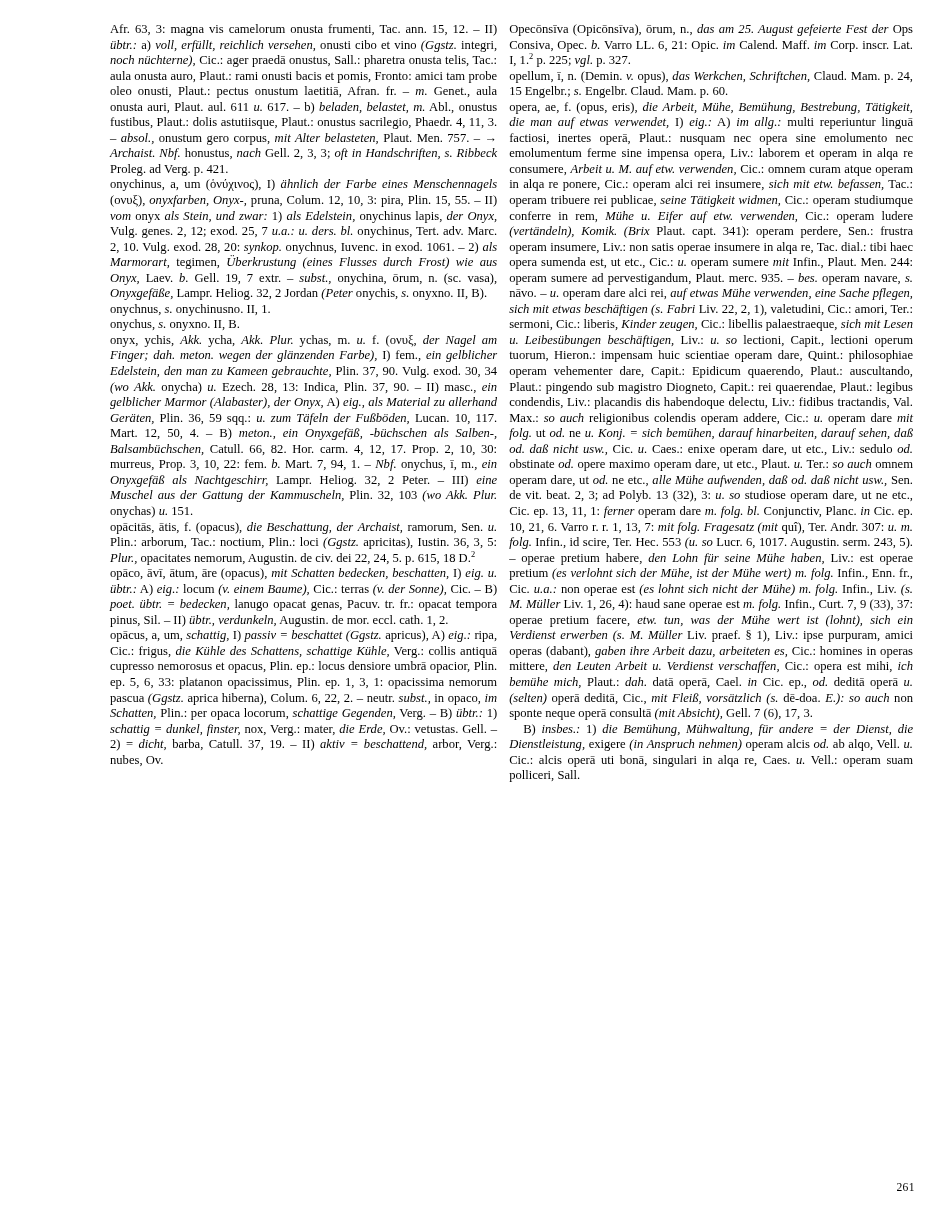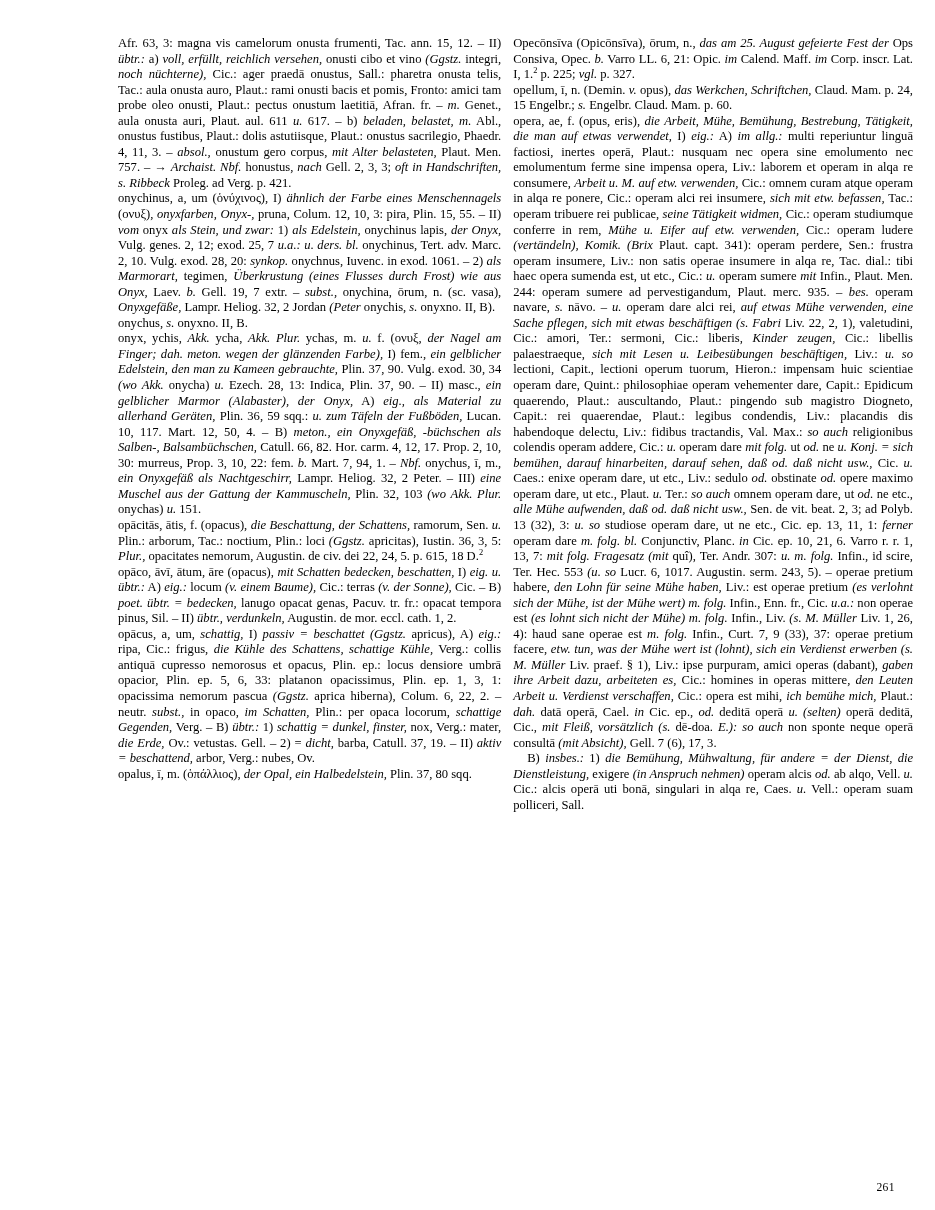--- a/index.html
+++ b/index.html
@@ -25,8 +25,7 @@
     display: flex;
     flex-direction: row;
     gap: 0px;
-    padding: 0 12px 0 20px;
-    margin-top: 14px;
+    padding: 0 12px 0 12px;
   }
   .column {
     width: 393px;

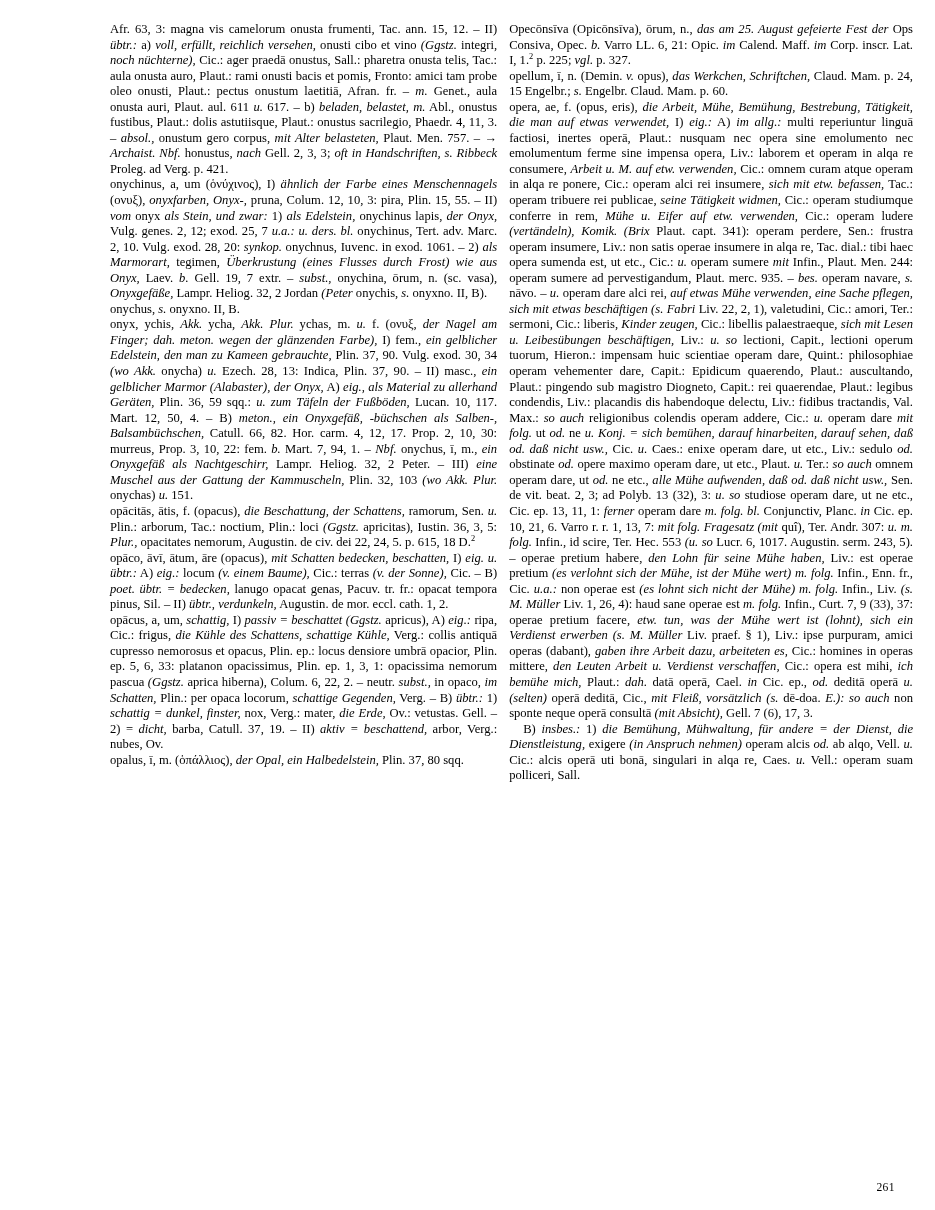--- a/index.html
+++ b/index.html
@@ -70,6 +70,7 @@
     <div class="column left" id="col-left">
         <p class="entry cont">Afr. 63, 3: magna vis camelorum onusta frumenti, Tac. ann. 15, 12. – II) <i>übtr.:</i> a) <b><i>voll, erfüllt, reichlich versehen,</i></b> onusti cibo et vino <i>(Ggstz.</i> integri, <i>noch nüchterne),</i> Cic.: ager praedā onustus, Sall.: pharetra onusta telis, Tac.: aula onusta auro, Plaut.: rami onusti bacis et pomis, Fronto: amici tam probe oleo onusti, Plaut.: pectus onustum laetitiā, Afran. fr. – <i>m.</i> Genet., aula onusta auri, Plaut. aul. 611 <i>u.</i> 617. – b) <b><i>beladen, belastet,</i></b> <i>m.</i> Abl., onustus fustibus, Plaut.: dolis astutiisque, Plaut.: onustus sacrilegio, Phaedr. 4, 11, 3. – <i>absol.,</i> onustum gero corpus, <i>mit Alter belasteten,</i> Plaut. Men. 757. – → <i>Archaist. Nbf.</i> honustus, <i>nach</i> Gell. 2, 3, 3; <i>oft in Handschriften, s. Ribbeck</i> Proleg. ad Verg. p. 421.</p>
         <p class="entry"><b>onychinus</b>, a, um (ὁνύχινος), I) <i>ähnlich der Farbe eines Menschennagels</i> (ονυξ), <b><i>onyxfarben, Onyx-,</i></b> pruna, Colum. 12, 10, 3: pira, Plin. 15, 55. – II) <i>vom</i> onyx <i>als Stein, und zwar:</i> 1) <i>als Edelstein,</i> onychinus lapis, <i>der Onyx,</i> Vulg. genes. 2, 12; exod. 25, 7 <i>u.a.: u. ders. bl.</i> onychinus, Tert. adv. Marc. 2, 10. Vulg. exod. 28, 20: <i>synkop.</i> onychnus, Iuvenc. in exod. 1061. – 2) <i>als Marmorart,</i> tegimen, <i>Überkrustung (eines Flusses durch Frost) wie aus Onyx,</i> Laev. <i>b.</i> Gell. 19, 7 extr. – <i>subst.,</i> onychina, ōrum, n. (sc. vasa), <i>Onyxgefäße,</i> Lampr. Heliog. 32, 2 Jordan <i>(Peter</i> onychis, <i>s.</i> onyxno. II, B).</p>
+        <p class="entry"><b>onychnus</b>, <i>s.</i> onychinusno. II, 1.</p>
         <p class="entry"><b>onychus</b>, <i>s.</i> onyxno. II, B.</p>
         <p class="entry"><b>onyx</b>, ychis, <i>Akk.</i> ycha, <i>Akk. Plur.</i> ychas, m. <i>u.</i> f. (ονυξ, <i>der Nagel am Finger; dah. meton. wegen der glänzenden Farbe),</i> I) fem., <i>ein gelblicher Edelstein, den man zu Kameen gebrauchte,</i> Plin. 37, 90. Vulg. exod. 30, 34 <i>(wo Akk.</i> onycha) <i>u.</i> Ezech. 28, 13: Indica, Plin. 37, 90. – II) masc., <i>ein gelblicher Marmor (Alabaster), der</i> <b><i>Onyx,</i></b> A) <i>eig., als Material zu allerhand Geräten,</i> Plin. 36, 59 sqq.: <i>u. zum Täfeln der Fußböden,</i> Lucan. 10, 117. Mart. 12, 50, 4. – B) <i>meton., ein</i> <b><i>Onyxgefäß, -büchschen</i></b> <i>als</i> <b><i>Salben-, Balsambüchschen,</i></b> Catull. 66, 82. Hor. carm. 4, 12, 17. Prop. 2, 10, 30: murreus, Prop. 3, 10, 22: fem. <i>b.</i> Mart. 7, 94, 1. – <i>Nbf.</i> onychus, ī, m., <i>ein</i> <b><i>Onyxgefäß</i></b> <i>als Nachtgeschirr,</i> Lampr. Heliog. 32, 2 Peter. – III) <i>eine</i> <b><i>Muschel</i></b> <i>aus der Gattung der Kammuscheln,</i> Plin. 32, 103 <i>(wo Akk. Plur.</i> onychas) <i>u.</i> 151.</p>
         <p class="entry"><b>opācitās</b>, ātis, f. (opacus), <i>die</i> <b><i>Beschattung,</i></b> <i>der</i> <b><i>Schattens,</i></b> ramorum, Sen. <i>u.</i> Plin.: arborum, Tac.: noctium, Plin.: loci <i>(Ggstz.</i> apricitas), Iustin. 36, 3, 5: <i>Plur.,</i> opacitates nemorum, Augustin. de civ. dei 22, 24, 5. p. 615, 18 D.<sup>2</sup></p>

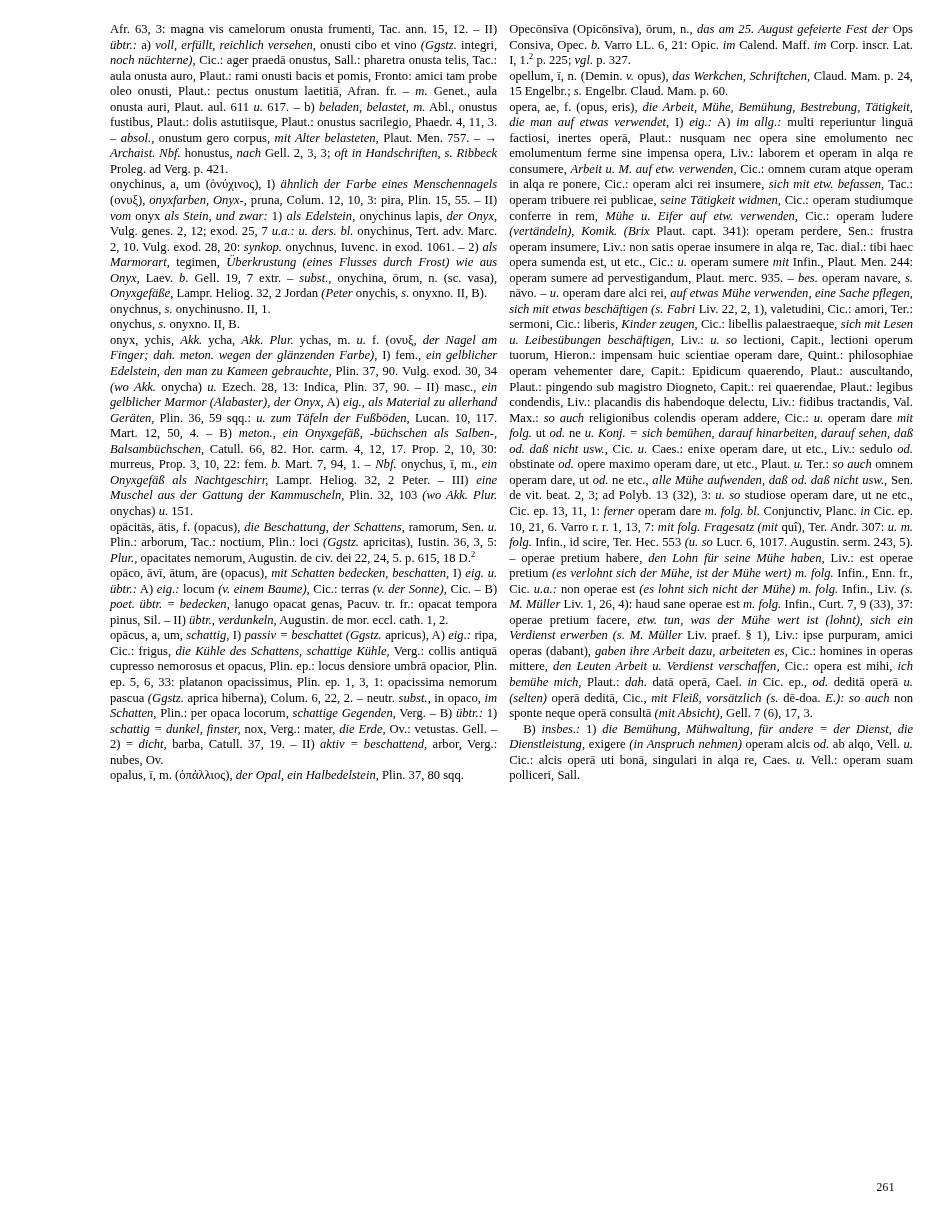--- a/index.html
+++ b/index.html
@@ -73,7 +73,7 @@
         <p class="entry"><b>onychnus</b>, <i>s.</i> onychinusno. II, 1.</p>
         <p class="entry"><b>onychus</b>, <i>s.</i> onyxno. II, B.</p>
         <p class="entry"><b>onyx</b>, ychis, <i>Akk.</i> ycha, <i>Akk. Plur.</i> ychas, m. <i>u.</i> f. (ονυξ, <i>der Nagel am Finger; dah. meton. wegen der glänzenden Farbe),</i> I) fem., <i>ein gelblicher Edelstein, den man zu Kameen gebrauchte,</i> Plin. 37, 90. Vulg. exod. 30, 34 <i>(wo Akk.</i> onycha) <i>u.</i> Ezech. 28, 13: Indica, Plin. 37, 90. – II) masc., <i>ein gelblicher Marmor (Alabaster), der</i> <b><i>Onyx,</i></b> A) <i>eig., als Material zu allerhand Geräten,</i> Plin. 36, 59 sqq.: <i>u. zum Täfeln der Fußböden,</i> Lucan. 10, 117. Mart. 12, 50, 4. – B) <i>meton., ein</i> <b><i>Onyxgefäß, -büchschen</i></b> <i>als</i> <b><i>Salben-, Balsambüchschen,</i></b> Catull. 66, 82. Hor. carm. 4, 12, 17. Prop. 2, 10, 30: murreus, Prop. 3, 10, 22: fem. <i>b.</i> Mart. 7, 94, 1. – <i>Nbf.</i> onychus, ī, m., <i>ein</i> <b><i>Onyxgefäß</i></b> <i>als Nachtgeschirr,</i> Lampr. Heliog. 32, 2 Peter. – III) <i>eine</i> <b><i>Muschel</i></b> <i>aus der Gattung der Kammuscheln,</i> Plin. 32, 103 <i>(wo Akk. Plur.</i> onychas) <i>u.</i> 151.</p>
-        <p class="entry"><b>opācitās</b>, ātis, f. (opacus), <i>die</i> <b><i>Beschattung,</i></b> <i>der</i> <b><i>Schattens,</i></b> ramorum, Sen. <i>u.</i> Plin.: arborum, Tac.: noctium, Plin.: loci <i>(Ggstz.</i> apricitas), Iustin. 36, 3, 5: <i>Plur.,</i> opacitates nemorum, Augustin. de civ. dei 22, 24, 5. p. 615, 18 D.<sup>2</sup></p>
+        <p class="entry"><b>opācitās</b>, ātis, f. (opacus), <i>die</i> <b><i>Beschattung,</i></b> <i>der</i> <b><i>Archaist,</i></b> ramorum, Sen. <i>u.</i> Plin.: arborum, Tac.: noctium, Plin.: loci <i>(Ggstz.</i> apricitas), Iustin. 36, 3, 5: <i>Plur.,</i> opacitates nemorum, Augustin. de civ. dei 22, 24, 5. p. 615, 18 D.<sup>2</sup></p>
         <p class="entry"><b>opāco</b>, āvī, ātum, āre (opacus), <b><i>mit Schatten bedecken, beschatten,</i></b> I) <i>eig. u. übtr.:</i> A) <i>eig.:</i> locum <i>(v. einem Baume),</i> Cic.: terras <i>(v. der Sonne),</i> Cic. – B) <i>poet. übtr. =</i> <b><i>bedecken,</i></b> lanugo opacat genas, Pacuv. tr. fr.: opacat tempora pinus, Sil. – II) <i>übtr.,</i> <b><i>verdunkeln,</i></b> Augustin. de mor. eccl. cath. 1, 2.</p>
         <p class="entry"><b>opācus</b>, a, um, <i>schattig,</i> I) <i>passiv =</i> <b><i>beschattet</i></b> <i>(Ggstz.</i> apricus), A) <i>eig.:</i> ripa, Cic.: frigus, <i>die Kühle des Schattens, schattige Kühle,</i> Verg.: collis antiquā cupresso nemorosus et opacus, Plin. ep.: locus densiore umbrā opacior, Plin. ep. 5, 6, 33: platanon opacissimus, Plin. ep. 1, 3, 1: opacissima nemorum pascua <i>(Ggstz.</i> aprica hiberna), Colum. 6, 22, 2. – neutr. <i>subst.,</i> in opaco, <i>im Schatten,</i> Plin.: per opaca locorum, <i>schattige Gegenden,</i> Verg. – B) <i>übtr.:</i> 1) <b><i>schattig = dunkel, finster,</i></b> nox, Verg.: mater, <i>die Erde,</i> Ov.: vetustas. Gell. – 2) = <b><i>dicht,</i></b> barba, Catull. 37, 19. – II) <i>aktiv =</i> <b><i>beschattend,</i></b> arbor, Verg.: nubes, Ov.</p>
         <p class="entry"><b>opalus</b>, ī, m. (ὁπάλλιος), <i>der</i> <b><i>Opal,</i></b> <i>ein Halbedelstein,</i> Plin. 37, 80 sqq.</p>

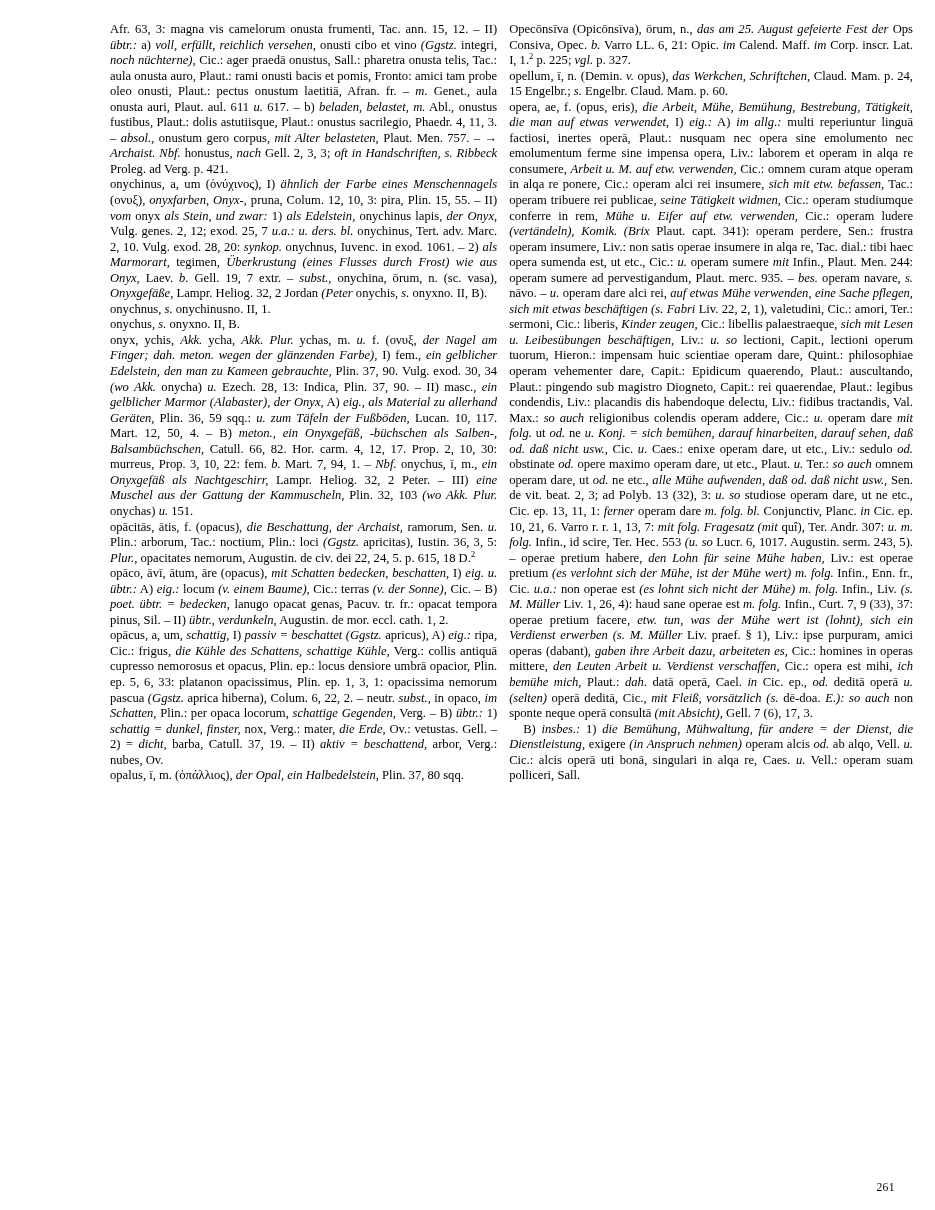--- a/index.html
+++ b/index.html
@@ -76,7 +76,6 @@
         <p class="entry"><b>opācitās</b>, ātis, f. (opacus), <i>die</i> <b><i>Beschattung,</i></b> <i>der</i> <b><i>Archaist,</i></b> ramorum, Sen. <i>u.</i> Plin.: arborum, Tac.: noctium, Plin.: loci <i>(Ggstz.</i> apricitas), Iustin. 36, 3, 5: <i>Plur.,</i> opacitates nemorum, Augustin. de civ. dei 22, 24, 5. p. 615, 18 D.<sup>2</sup></p>
         <p class="entry"><b>opāco</b>, āvī, ātum, āre (opacus), <b><i>mit Schatten bedecken, beschatten,</i></b> I) <i>eig. u. übtr.:</i> A) <i>eig.:</i> locum <i>(v. einem Baume),</i> Cic.: terras <i>(v. der Sonne),</i> Cic. – B) <i>poet. übtr. =</i> <b><i>bedecken,</i></b> lanugo opacat genas, Pacuv. tr. fr.: opacat tempora pinus, Sil. – II) <i>übtr.,</i> <b><i>verdunkeln,</i></b> Augustin. de mor. eccl. cath. 1, 2.</p>
         <p class="entry"><b>opācus</b>, a, um, <i>schattig,</i> I) <i>passiv =</i> <b><i>beschattet</i></b> <i>(Ggstz.</i> apricus), A) <i>eig.:</i> ripa, Cic.: frigus, <i>die Kühle des Schattens, schattige Kühle,</i> Verg.: collis antiquā cupresso nemorosus et opacus, Plin. ep.: locus densiore umbrā opacior, Plin. ep. 5, 6, 33: platanon opacissimus, Plin. ep. 1, 3, 1: opacissima nemorum pascua <i>(Ggstz.</i> aprica hiberna), Colum. 6, 22, 2. – neutr. <i>subst.,</i> in opaco, <i>im Schatten,</i> Plin.: per opaca locorum, <i>schattige Gegenden,</i> Verg. – B) <i>übtr.:</i> 1) <b><i>schattig = dunkel, finster,</i></b> nox, Verg.: mater, <i>die Erde,</i> Ov.: vetustas. Gell. – 2) = <b><i>dicht,</i></b> barba, Catull. 37, 19. – II) <i>aktiv =</i> <b><i>beschattend,</i></b> arbor, Verg.: nubes, Ov.</p>
-        <p class="entry"><b>opalus</b>, ī, m. (ὁπάλλιος), <i>der</i> <b><i>Opal,</i></b> <i>ein Halbedelstein,</i> Plin. 37, 80 sqq.</p>
       </div>
 
     <div class="column right" id="col-right">

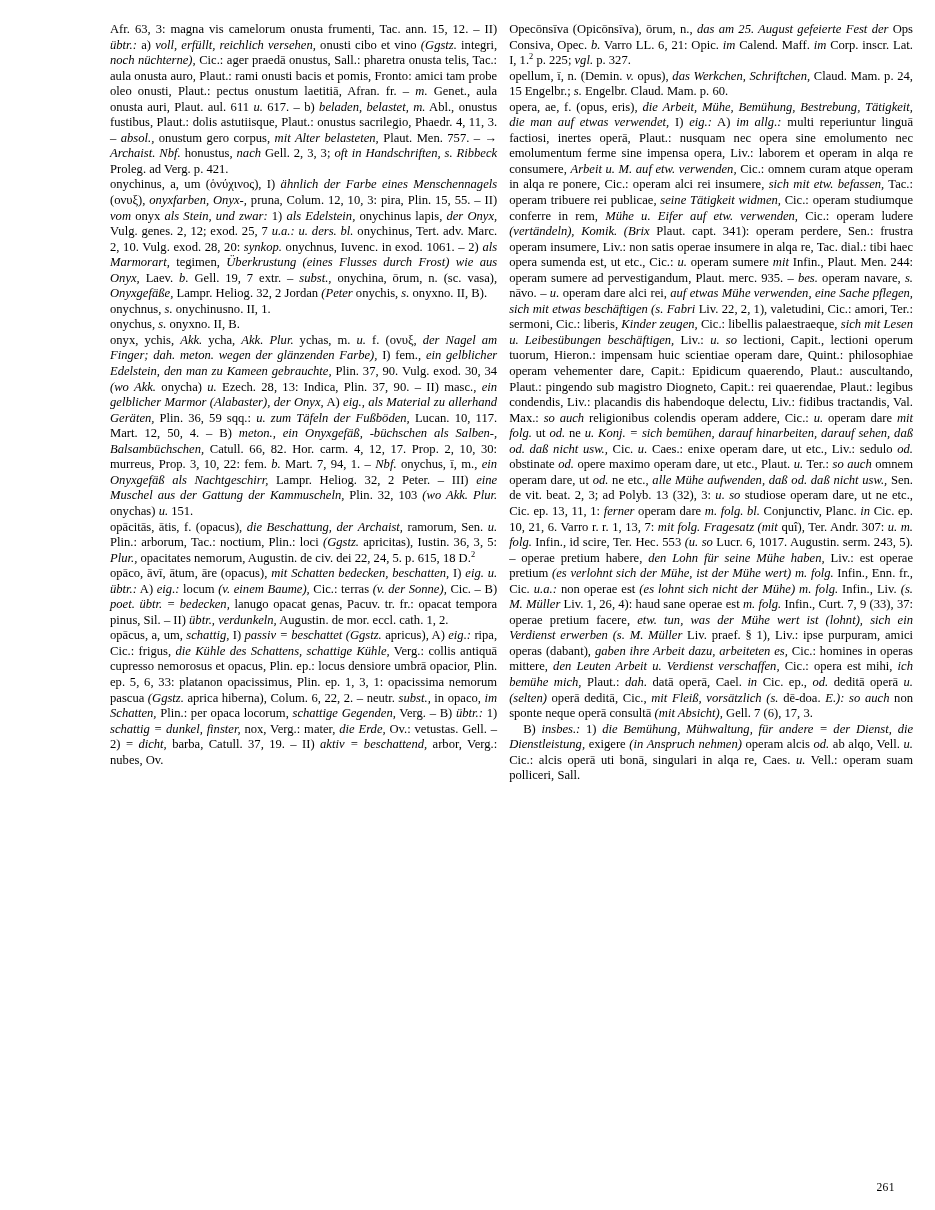--- a/index.html
+++ b/index.html
@@ -54,7 +54,7 @@
   sup { font-size: 8.4px; vertical-align: super; line-height: 0; }
   .pagenum {
     position: absolute;
-    right: 40px;
+    right: 20px;
     bottom: 16px;
     font-size: 11.6px;
     letter-spacing: 0.4px;

